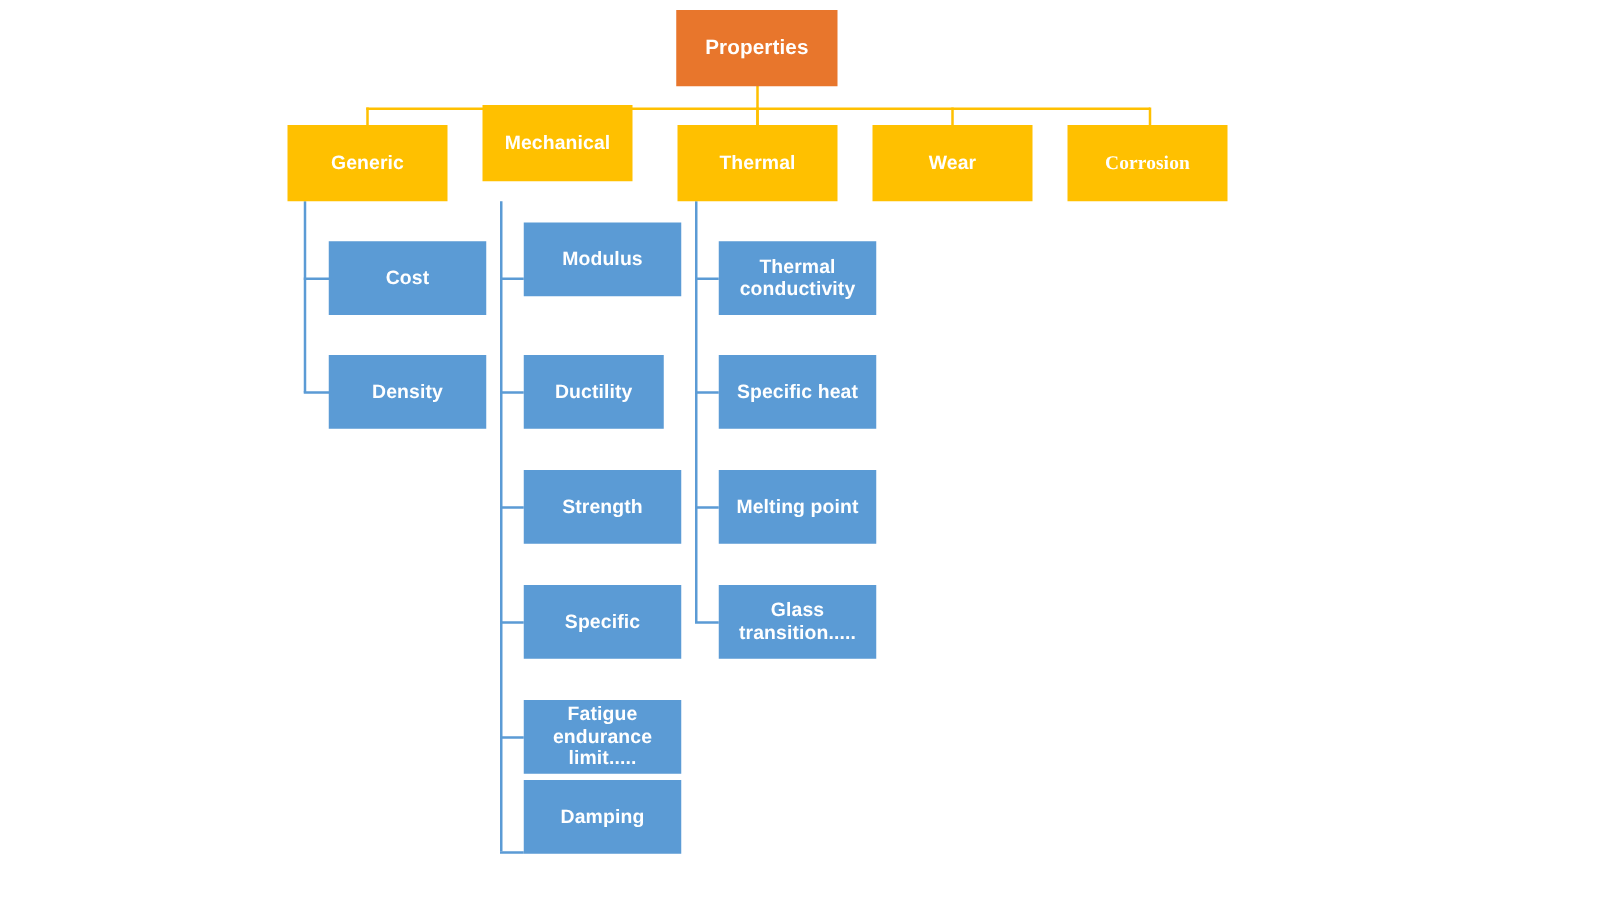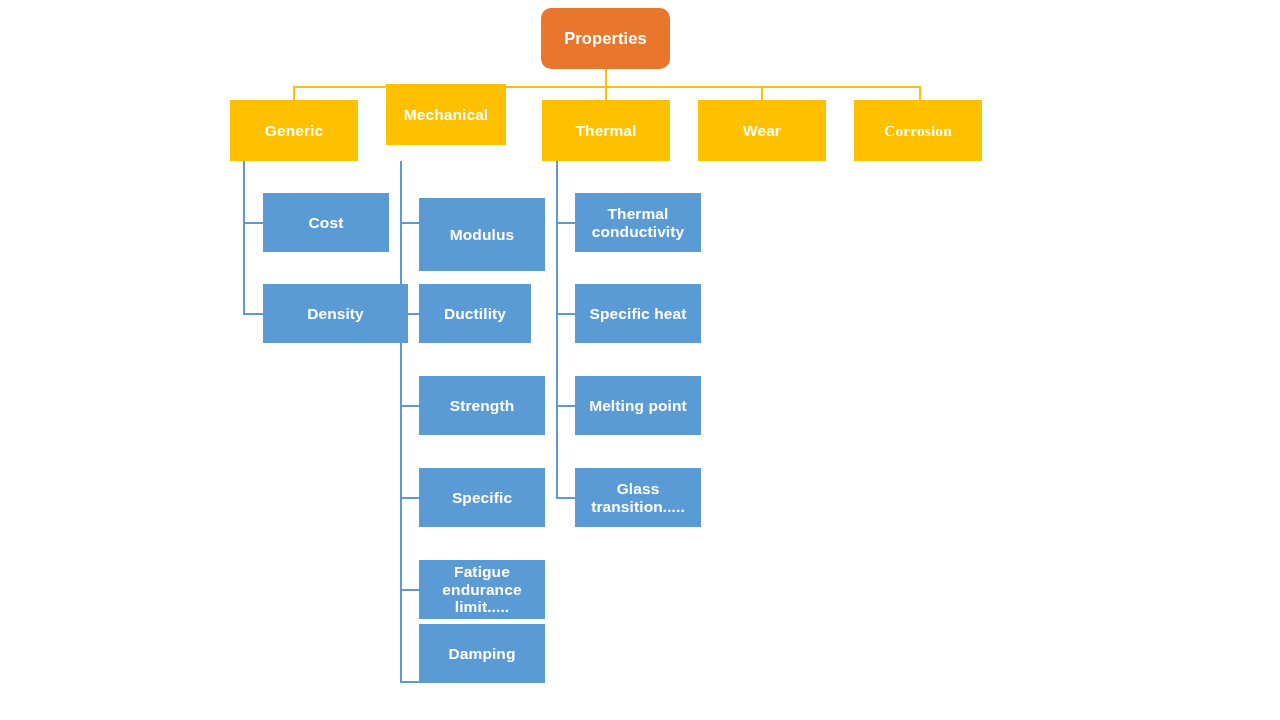--- a/index.html
+++ b/index.html
@@ -97,7 +97,7 @@
   <div class="conn conn-h-blue" style="left:556px; top:405px; width:19px;"></div>
   <div class="conn conn-h-blue" style="left:556px; top:497px; width:19px;"></div>
 
-  <div class="node node-root" style="left:541px; top:8px; width:129px; height:61px;border-radius:10px;">Properties</div>
+  <div class="node node-root" style="left:541px; top:8px; width:129px; height:61px;">Properties</div>
 
   <div class="node node-cat" style="left:230px; top:100px; width:128px; height:61px;">Generic</div>
   <div class="node node-cat" style="left:386px; top:84px; width:120px; height:61px;">Mechanical</div>

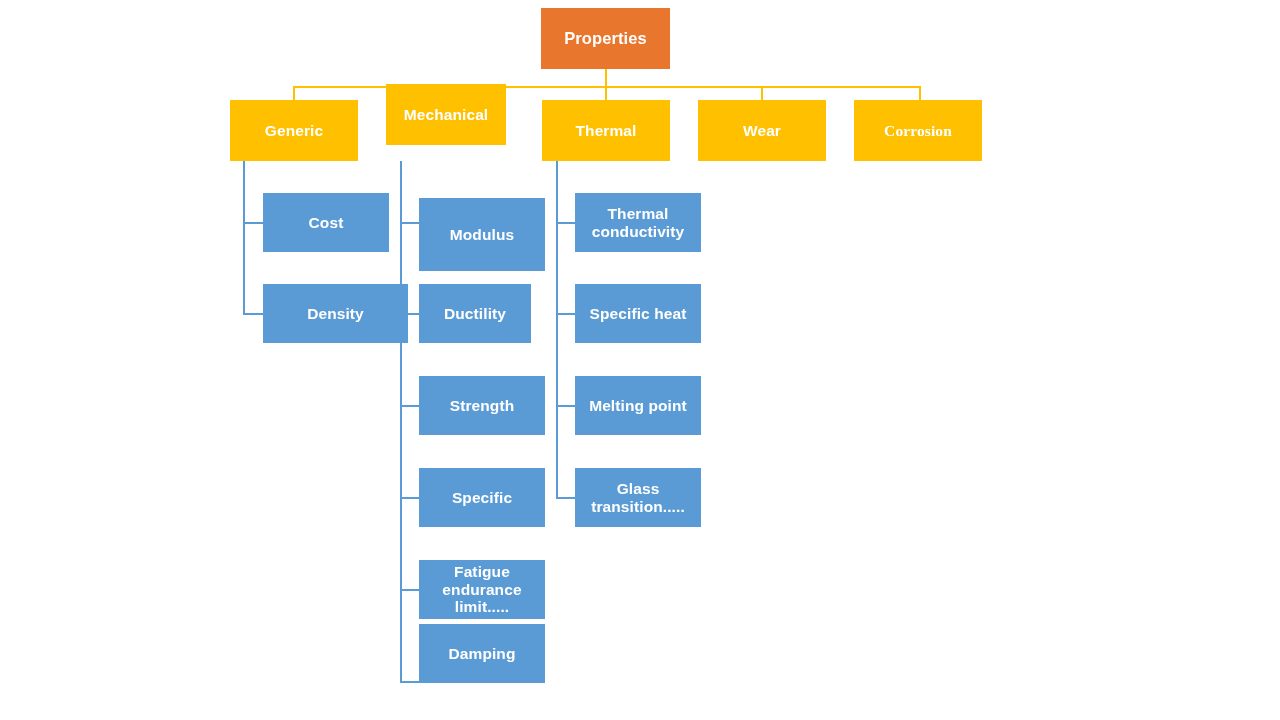--- a/index.html
+++ b/index.html
@@ -108,7 +108,7 @@
   <div class="node node-leaf" style="left:263px; top:193px; width:126px; height:59px;">Cost</div>
   <div class="node node-leaf" style="left:263px; top:284px; width:145px; height:59px;">Density</div>
 
-  <div class="node node-leaf" style="left:419px; top:198px; width:126px; height:73px;">Modulus</div>
+  <div class="node node-leaf" style="left:419px; top:178px; width:126px; height:59px;">Modulus</div>
   <div class="node node-leaf" style="left:419px; top:284px; width:112px; height:59px;">Ductility</div>
   <div class="node node-leaf" style="left:419px; top:376px; width:126px; height:59px;">Strength</div>
   <div class="node node-leaf" style="left:419px; top:468px; width:126px; height:59px;">Specific</div>

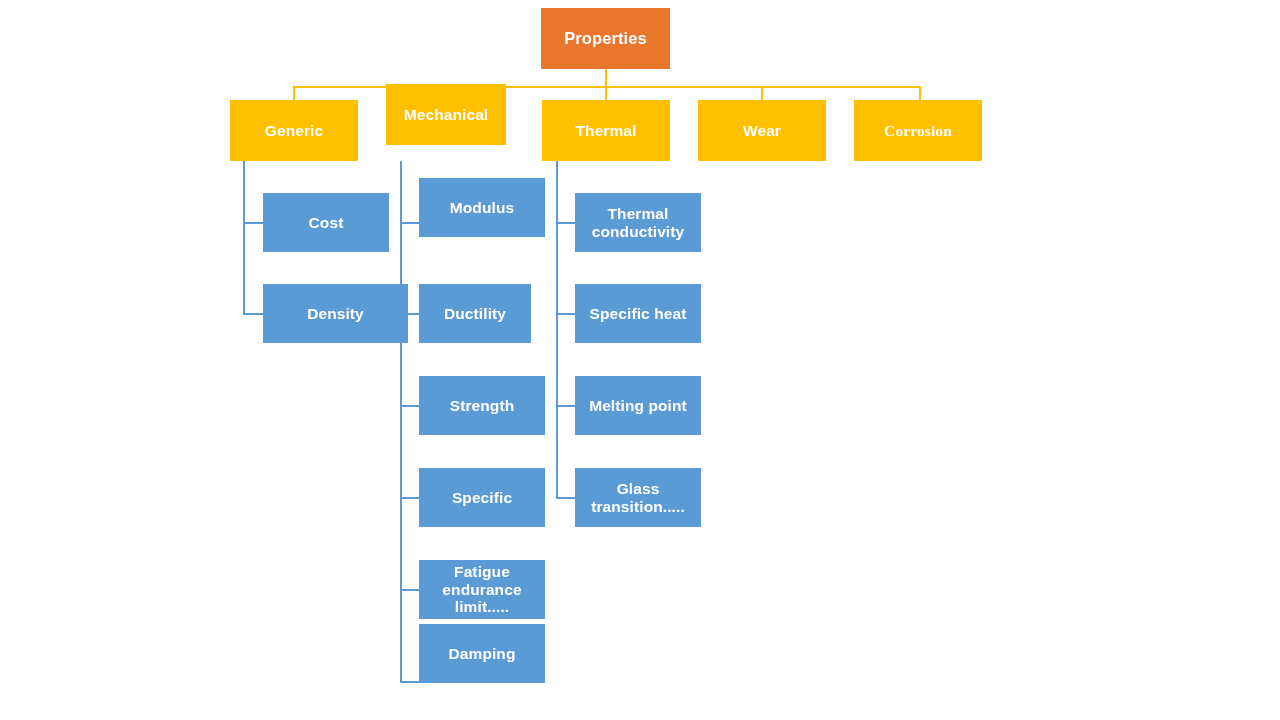--- a/index.html
+++ b/index.html
@@ -106,7 +106,7 @@
   <div class="node node-cat" style="left:854px; top:100px; width:128px; height:61px;font-family:Liberation Serif, serif;">Corrosion</div>
 
   <div class="node node-leaf" style="left:263px; top:193px; width:126px; height:59px;">Cost</div>
-  <div class="node node-leaf" style="left:263px; top:284px; width:145px; height:59px;">Density</div>
+  <div class="node node-leaf" style="left:263px; top:284px; width:126px; height:59px;">Density</div>
 
   <div class="node node-leaf" style="left:419px; top:178px; width:126px; height:59px;">Modulus</div>
   <div class="node node-leaf" style="left:419px; top:284px; width:112px; height:59px;">Ductility</div>

